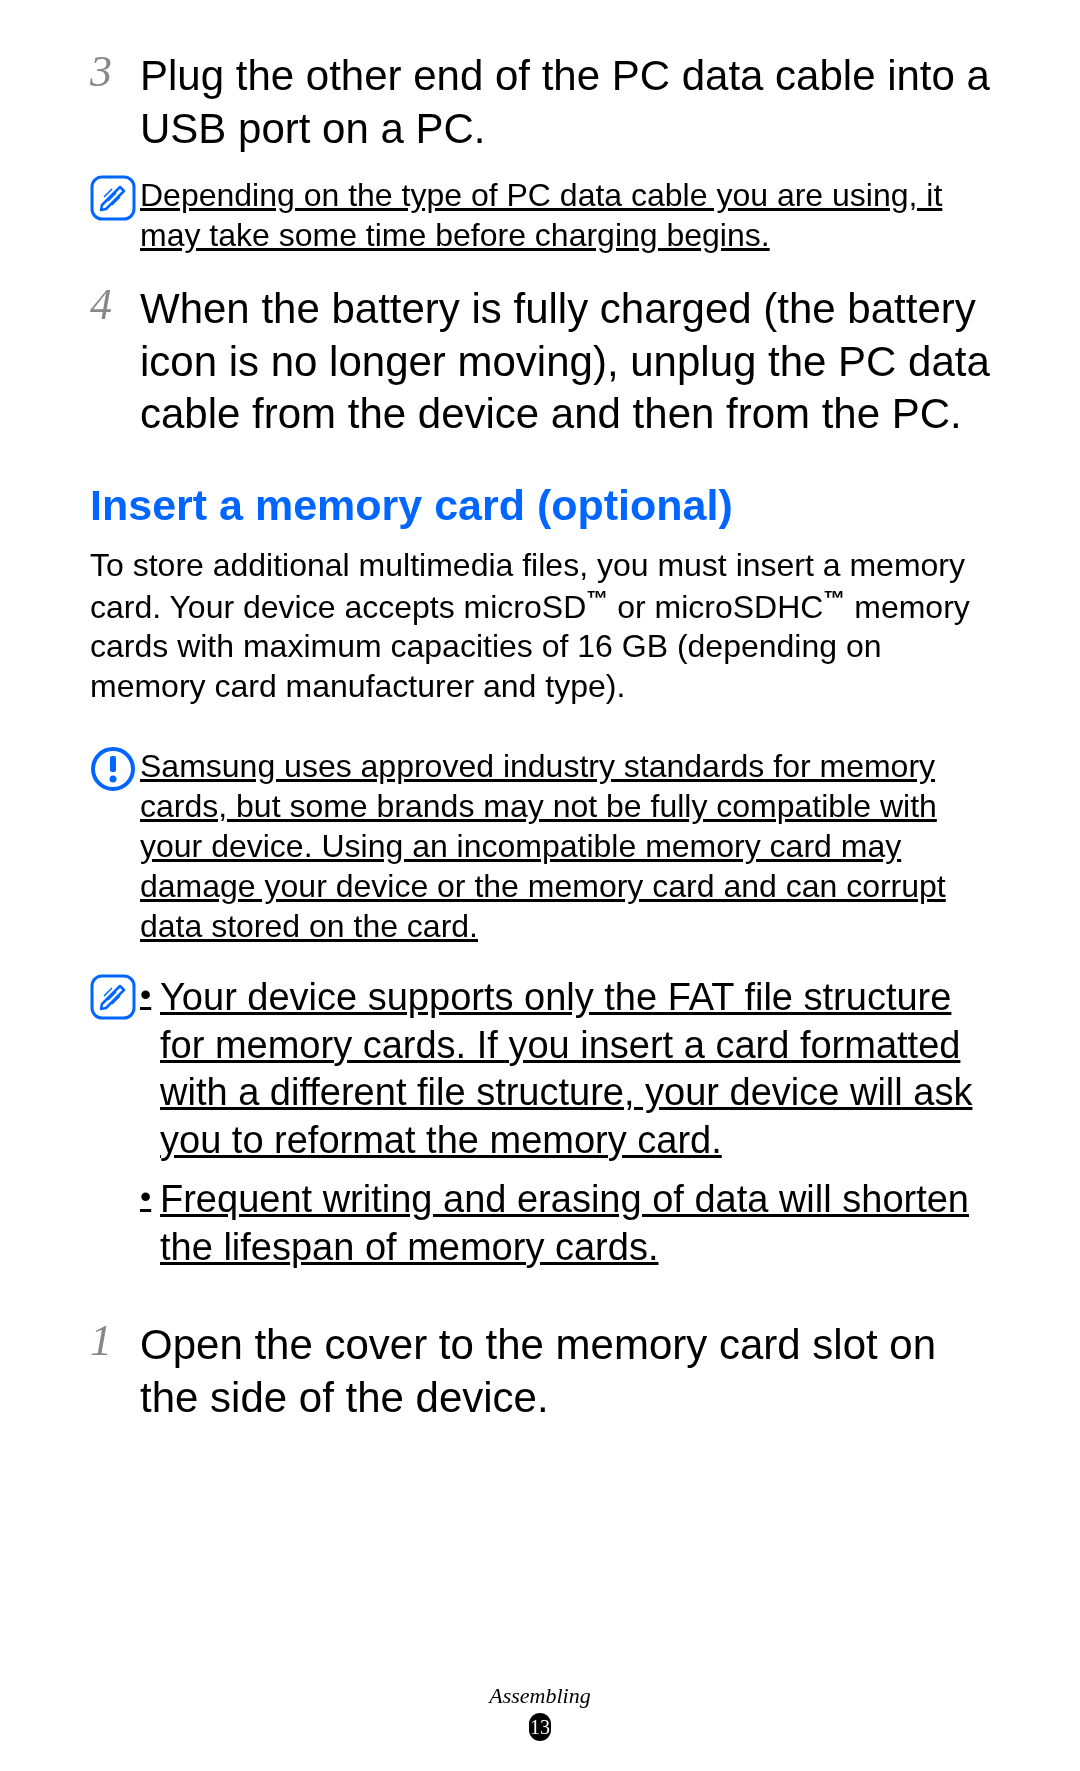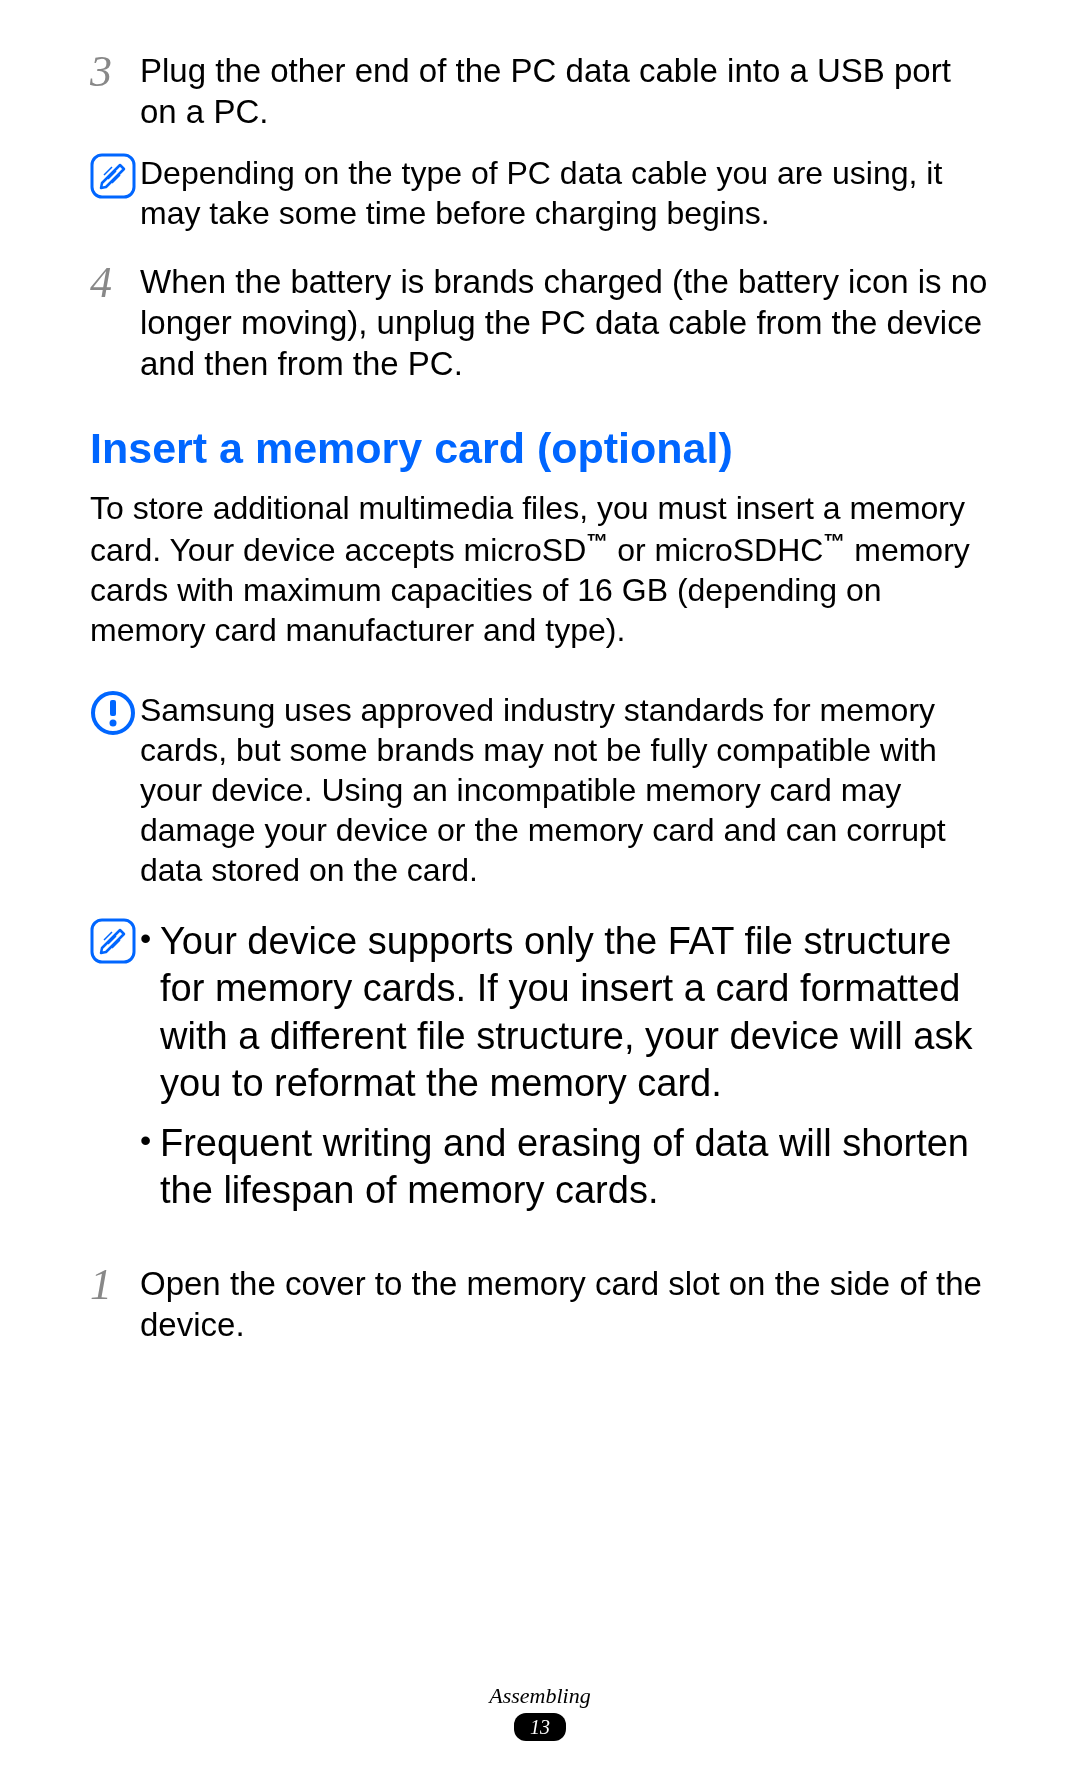--- a/index.html
+++ b/index.html
@@ -31,7 +31,7 @@
       font-weight: 400;
     }
     .step-text {
-      font-size: 33px;
+      font-size: 42px;
       color: #000;
       line-height: 1.25;
       flex: 1;

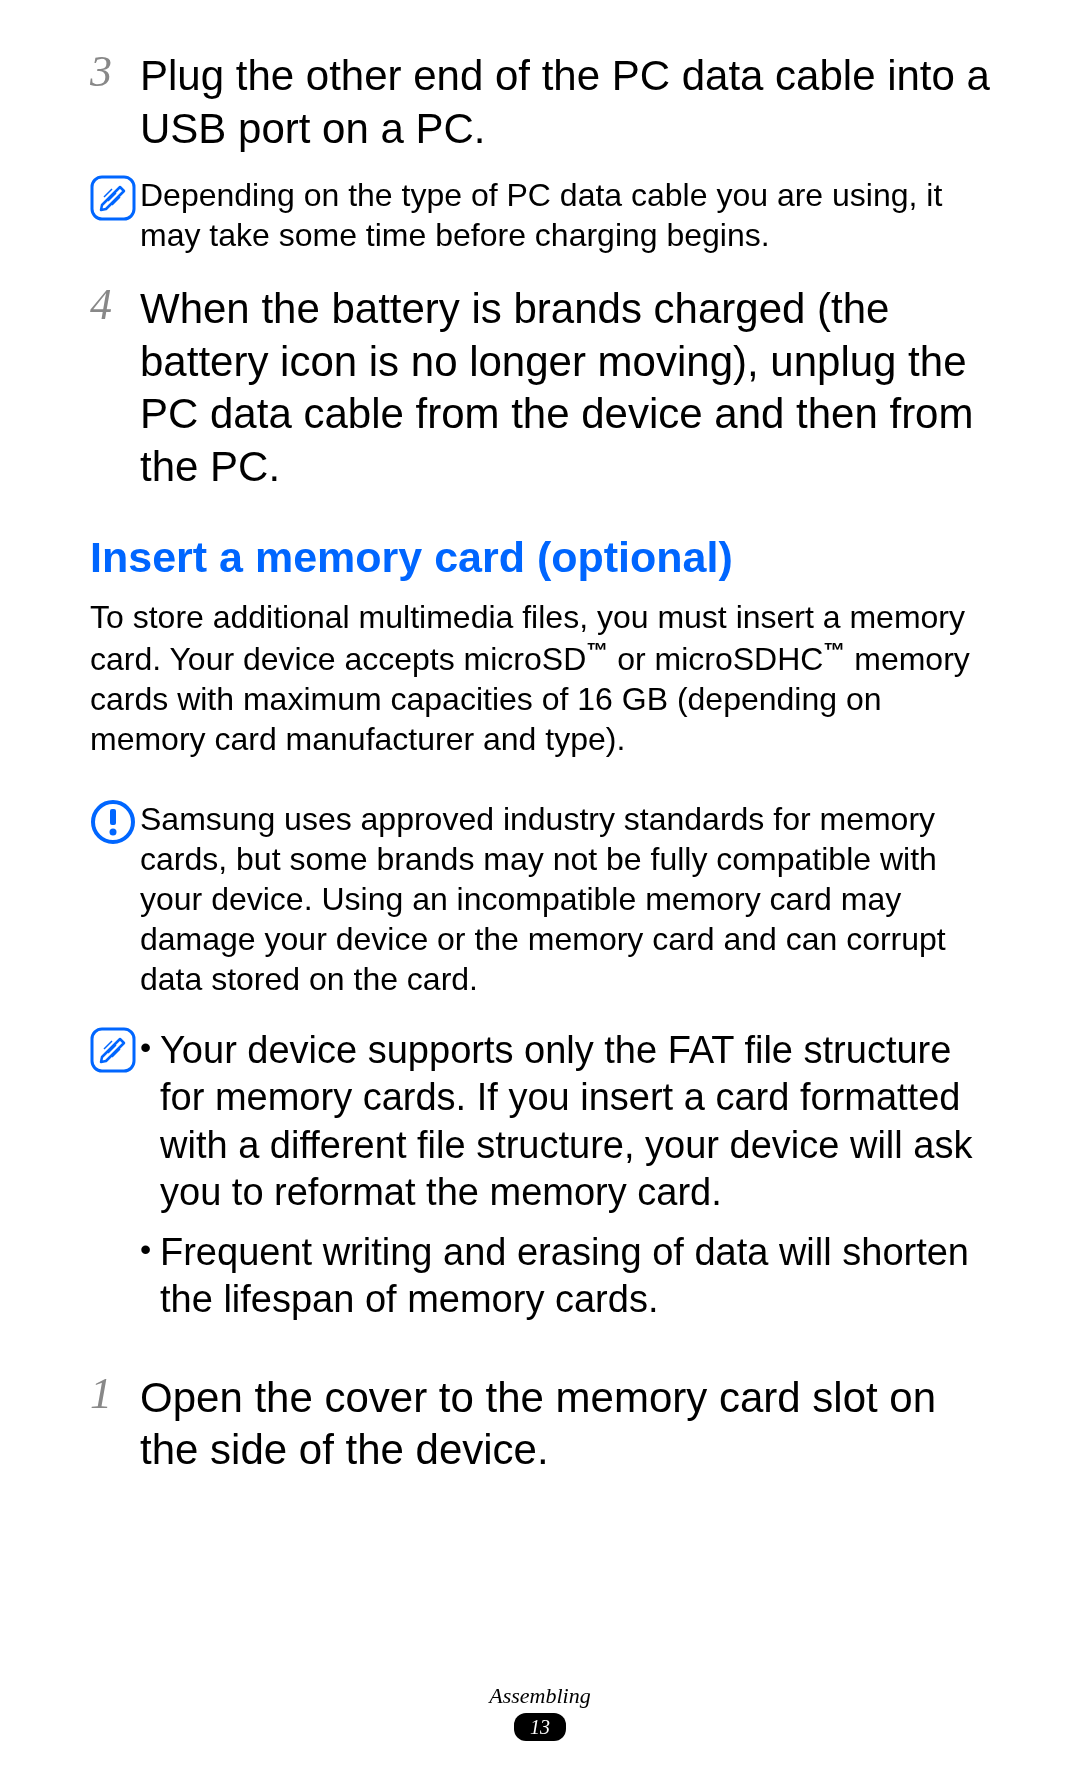--- a/index.html
+++ b/index.html
@@ -40,6 +40,7 @@
       display: flex;
       align-items: flex-start;
       margin-bottom: 28px;
+      text-decoration: underline;
     }
     .note-icon-box {
       width: 50px;

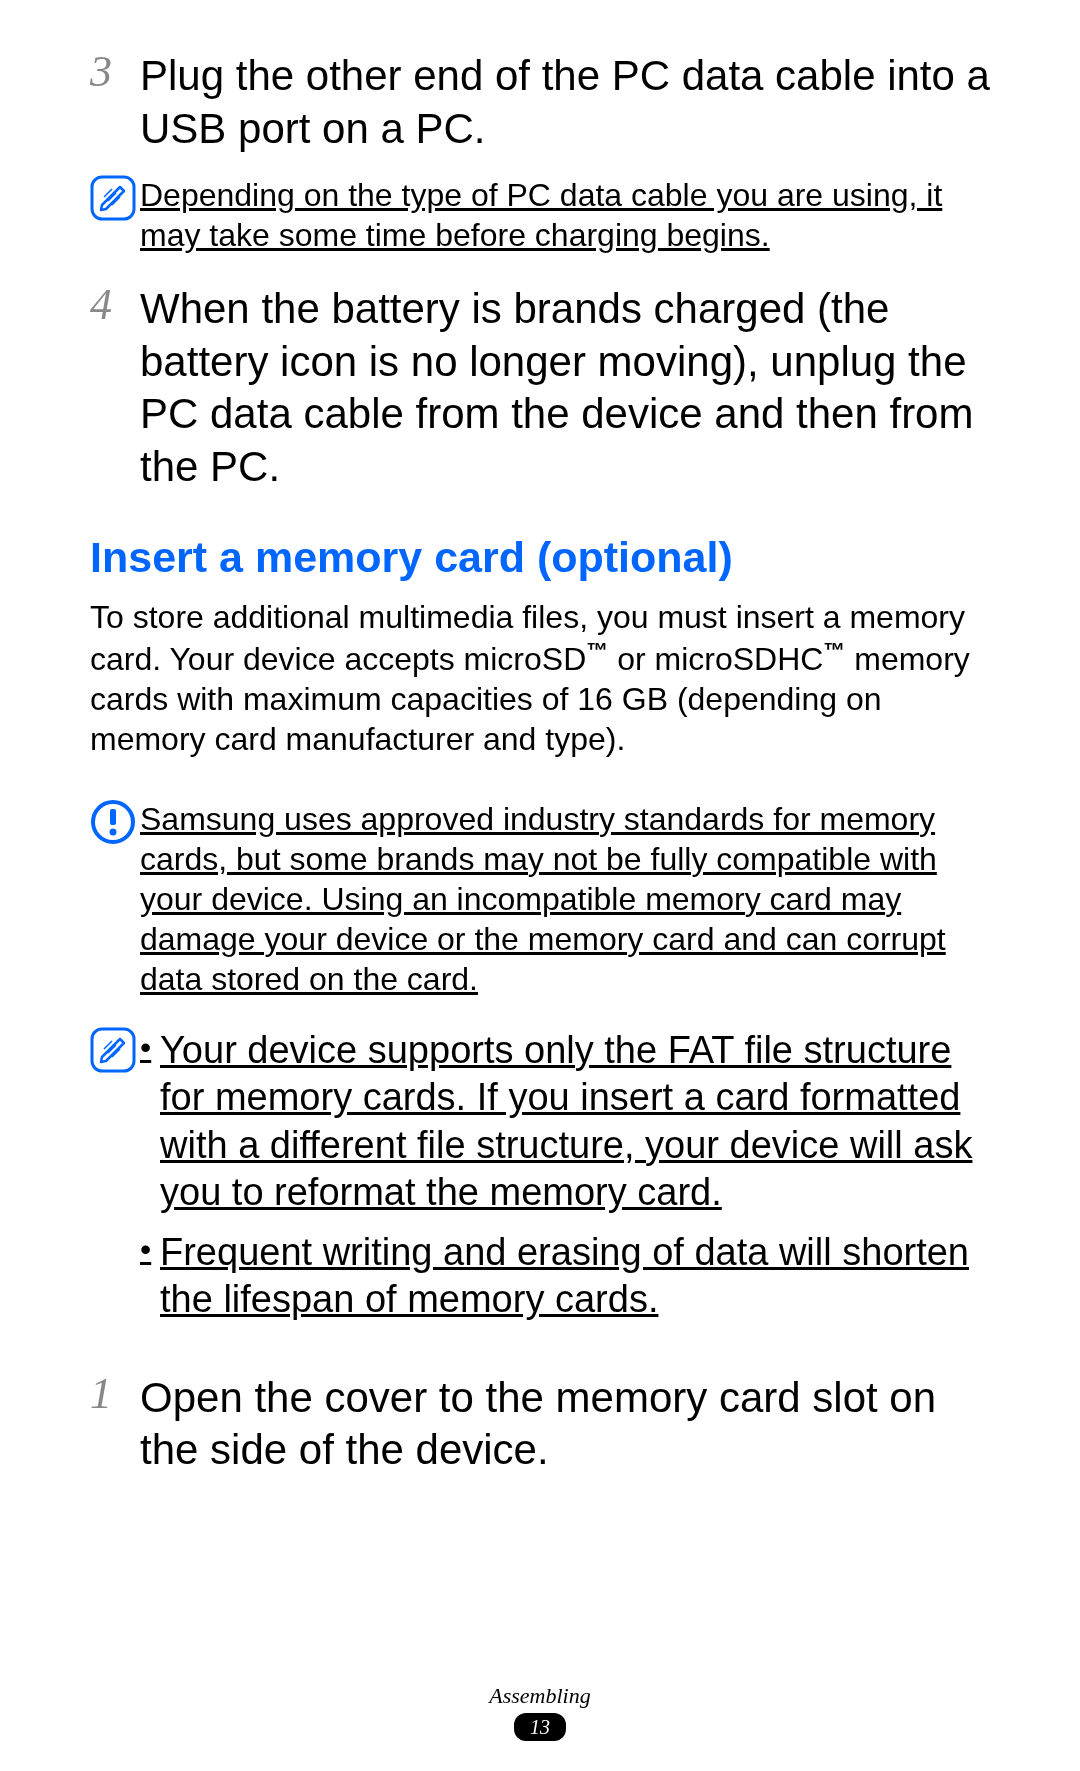--- a/index.html
+++ b/index.html
@@ -149,7 +149,7 @@
 
 <div class="step-row">
   <div class="step-num">4</div>
-  <div class="step-text">When the battery is brands charged (the battery icon is no longer moving), unplug the PC data cable from the device and then from the PC.</div>
+  <div class="step-text">When the battery is fully charged (the battery icon is no longer moving), unplug the PC data cable from the device and then from the PC.</div>
 </div>
 
 <h2 class="heading">Insert a memory card (optional)</h2>

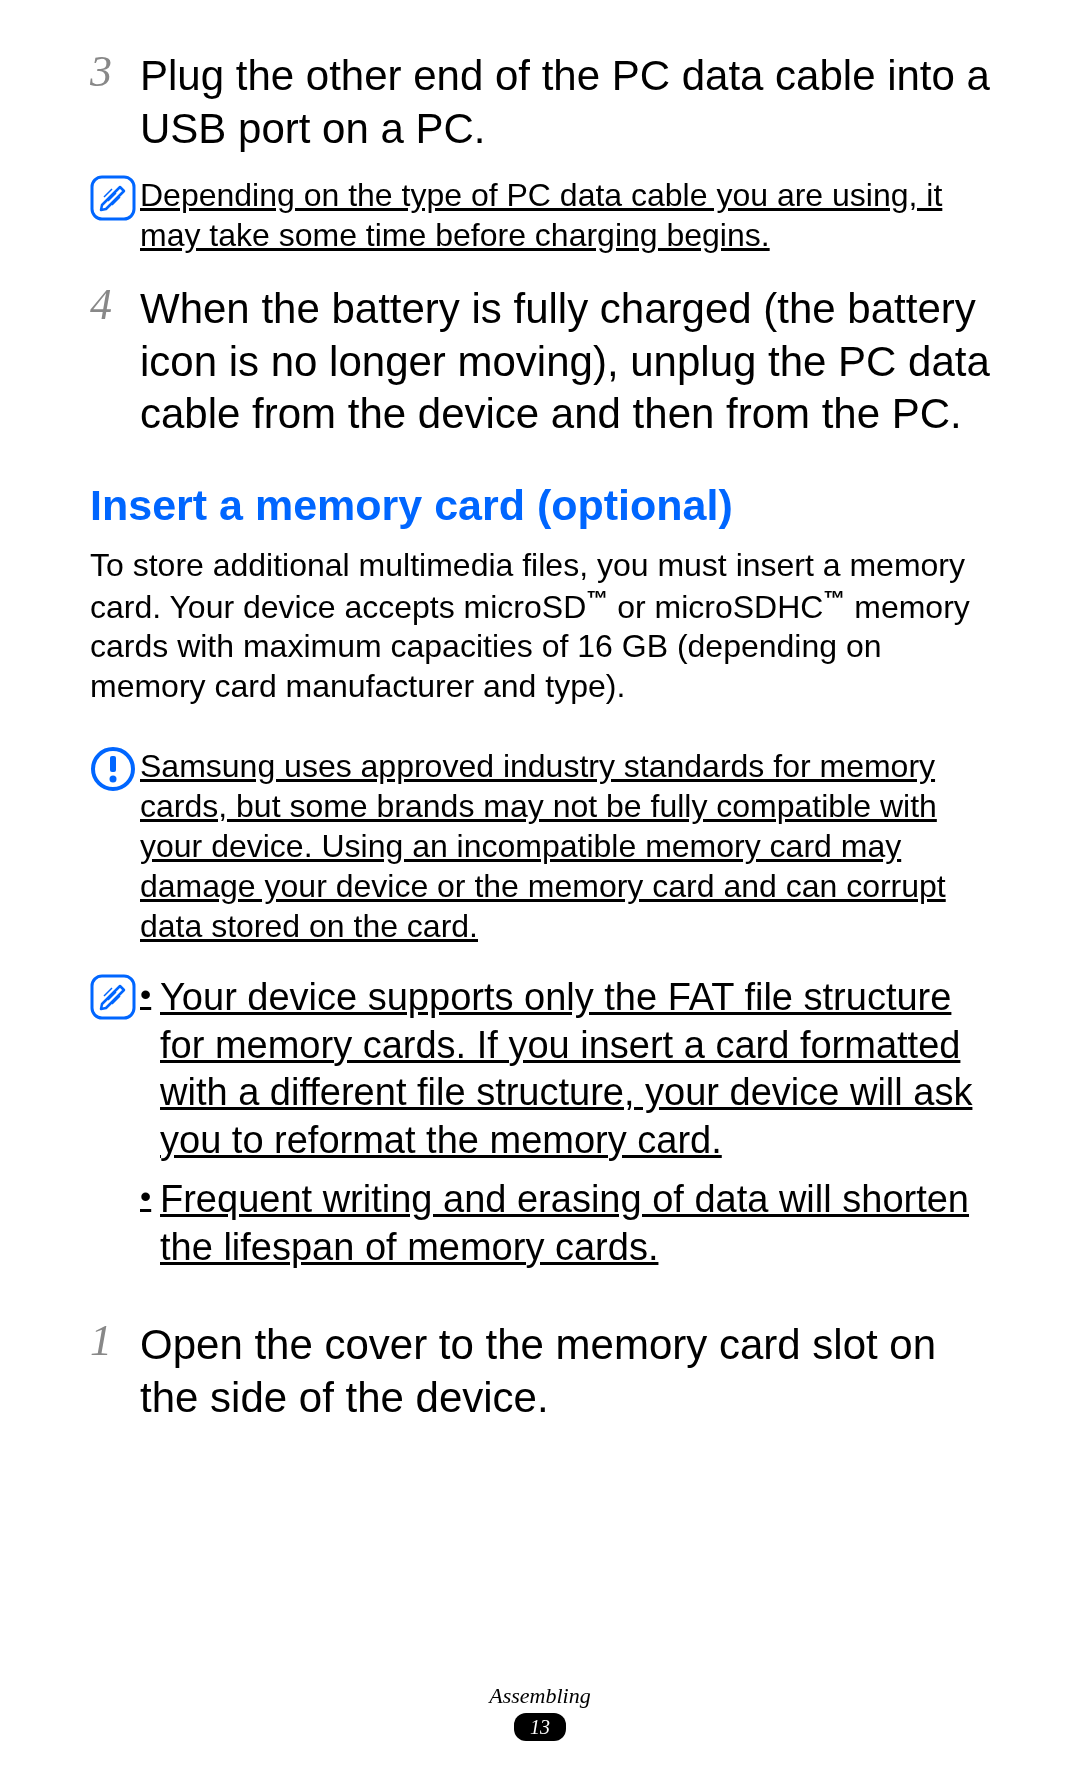--- a/index.html
+++ b/index.html
@@ -112,7 +112,7 @@
       margin-bottom: 4px;
     }
     .page-badge {
-      width: 52px;
+      width: 22px;
       height: 28px;
       background: #000;
       border-radius: 12px;
@@ -122,7 +122,6 @@
       justify-content: center;
       font-size: 20px;
       font-family: Georgia, serif;
-      font-style: italic;
     }
     .spacer-small { height: 8px; }
   </style>

